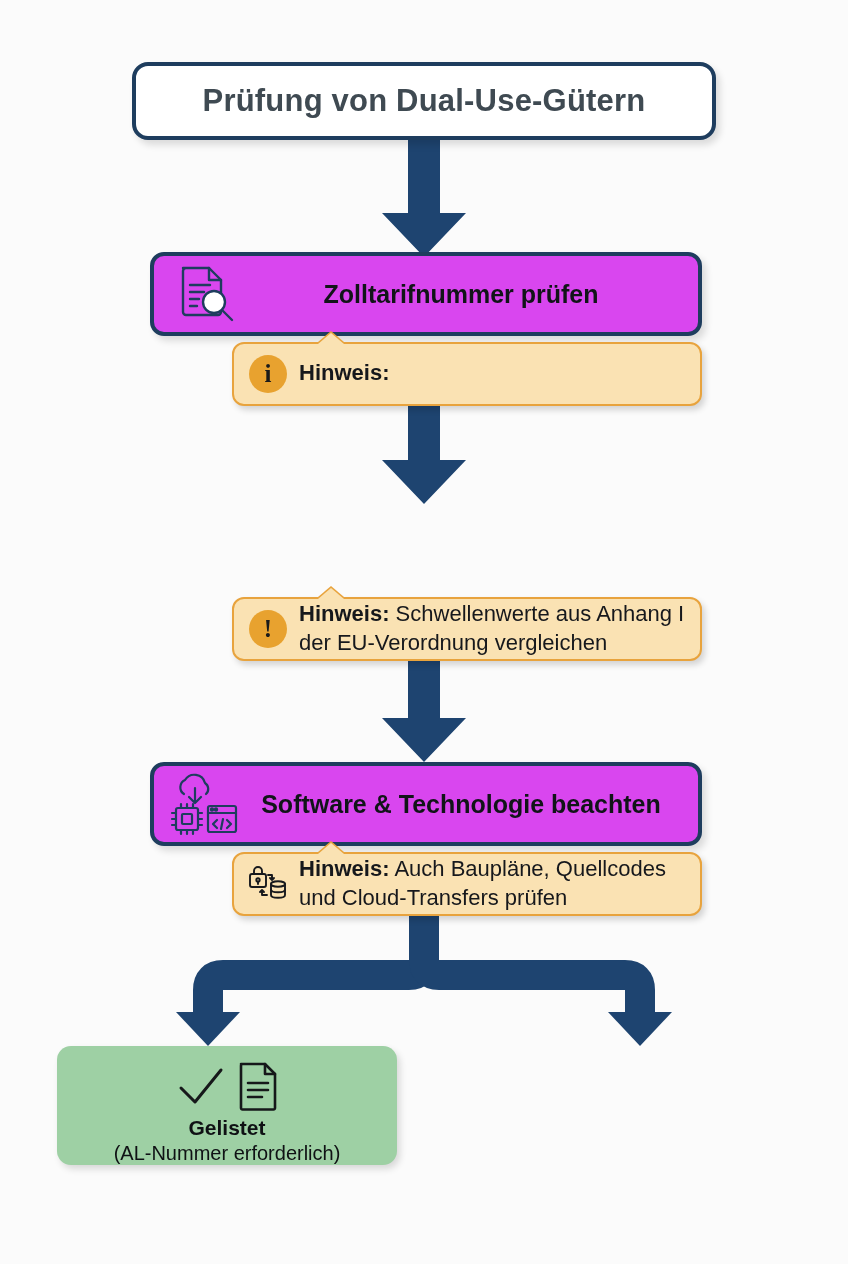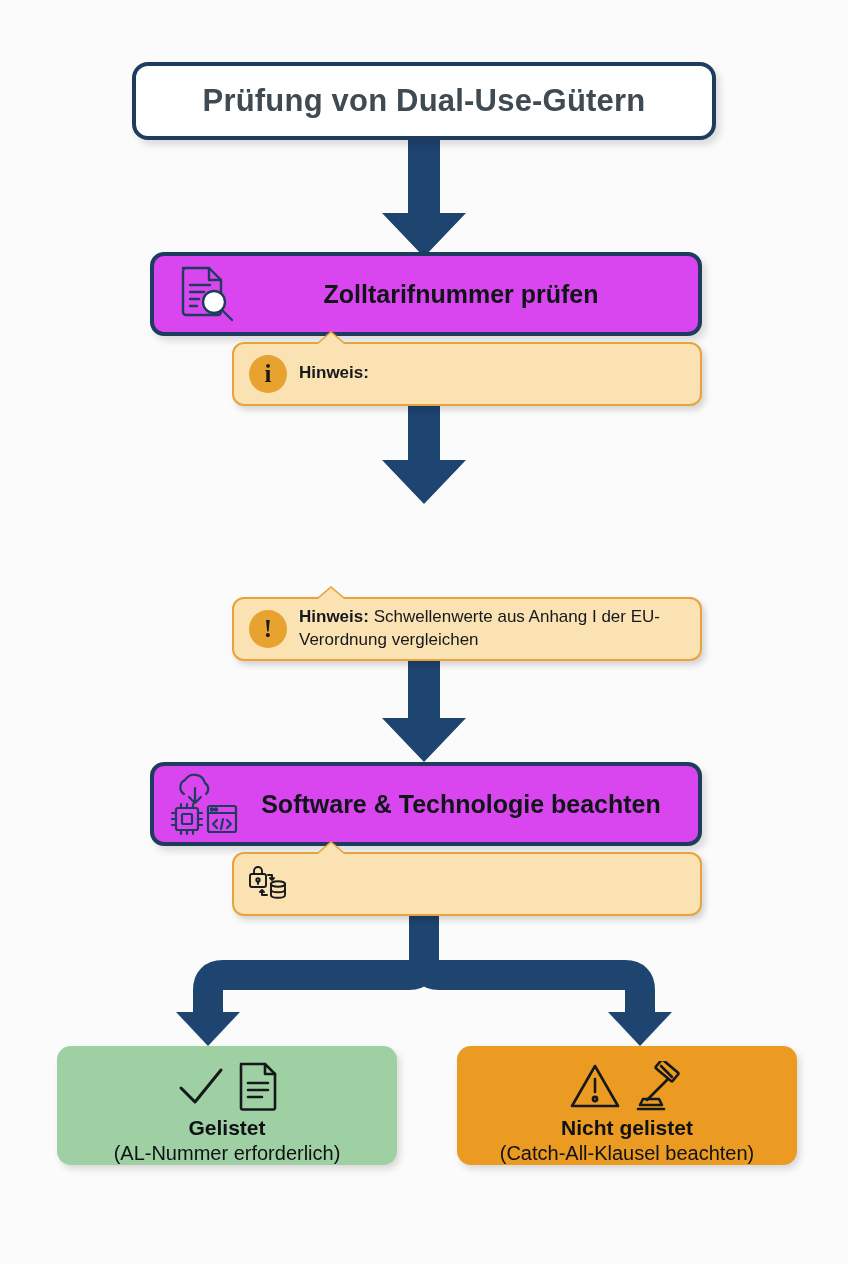--- a/index.html
+++ b/index.html
@@ -135,7 +135,7 @@
     font-family: "Liberation Serif", serif;
   }
   .hint-text {
-    font-size: 17px;
+    font-size: 22px;
     color: #16181c;
     line-height: 1.3;
   }

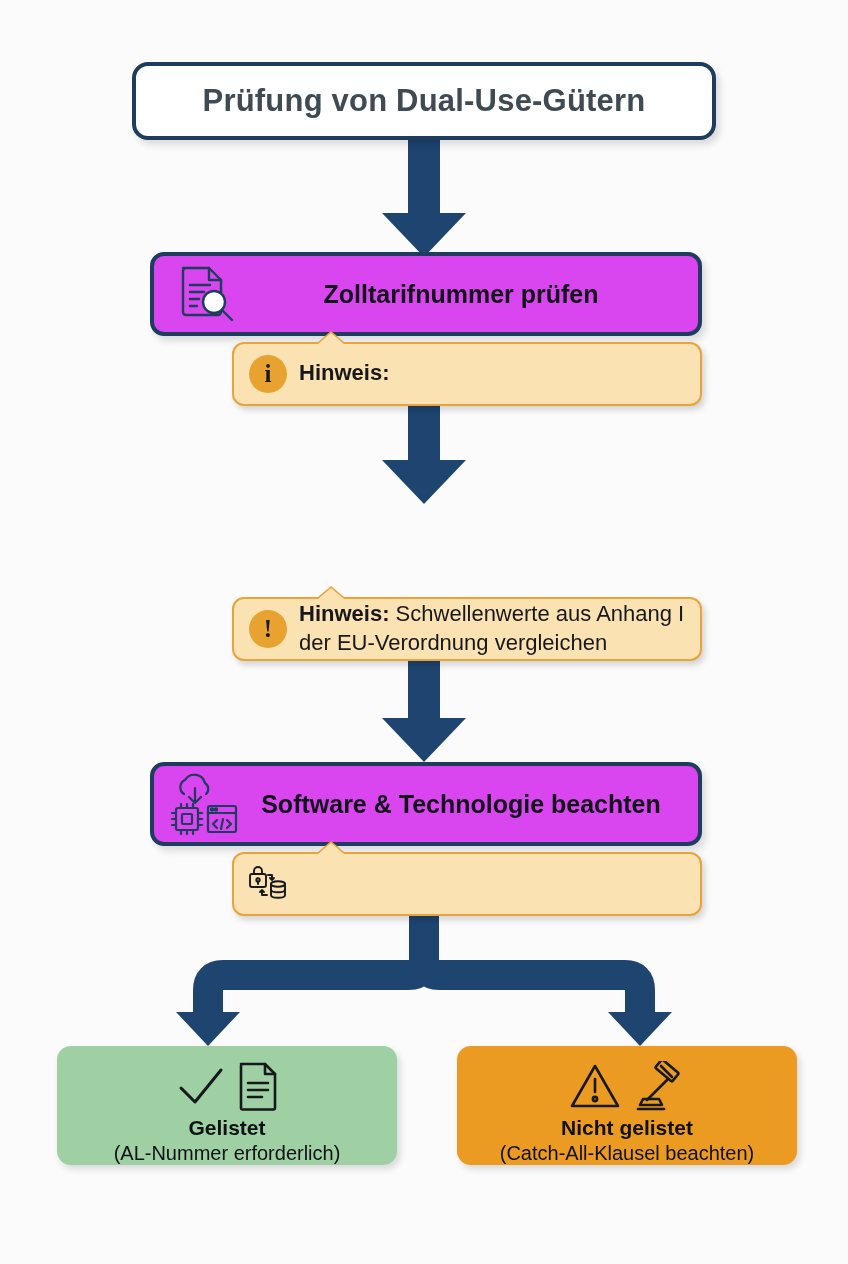--- a/index.html
+++ b/index.html
@@ -292,6 +292,10 @@
         <path d="M20 31 h-5 v-5 M15 26 l-2 2 M15 26 l2 2"></path>
       </svg>
     </span>
+    <span class="hint-text">
+      <b>Hinweis:</b>
+      <span>Auch Baupläne, Quellcodes und Cloud-Transfers prüfen</span>
+    </span>
   </div>
 
   <div class="outcome-box outcome-left">

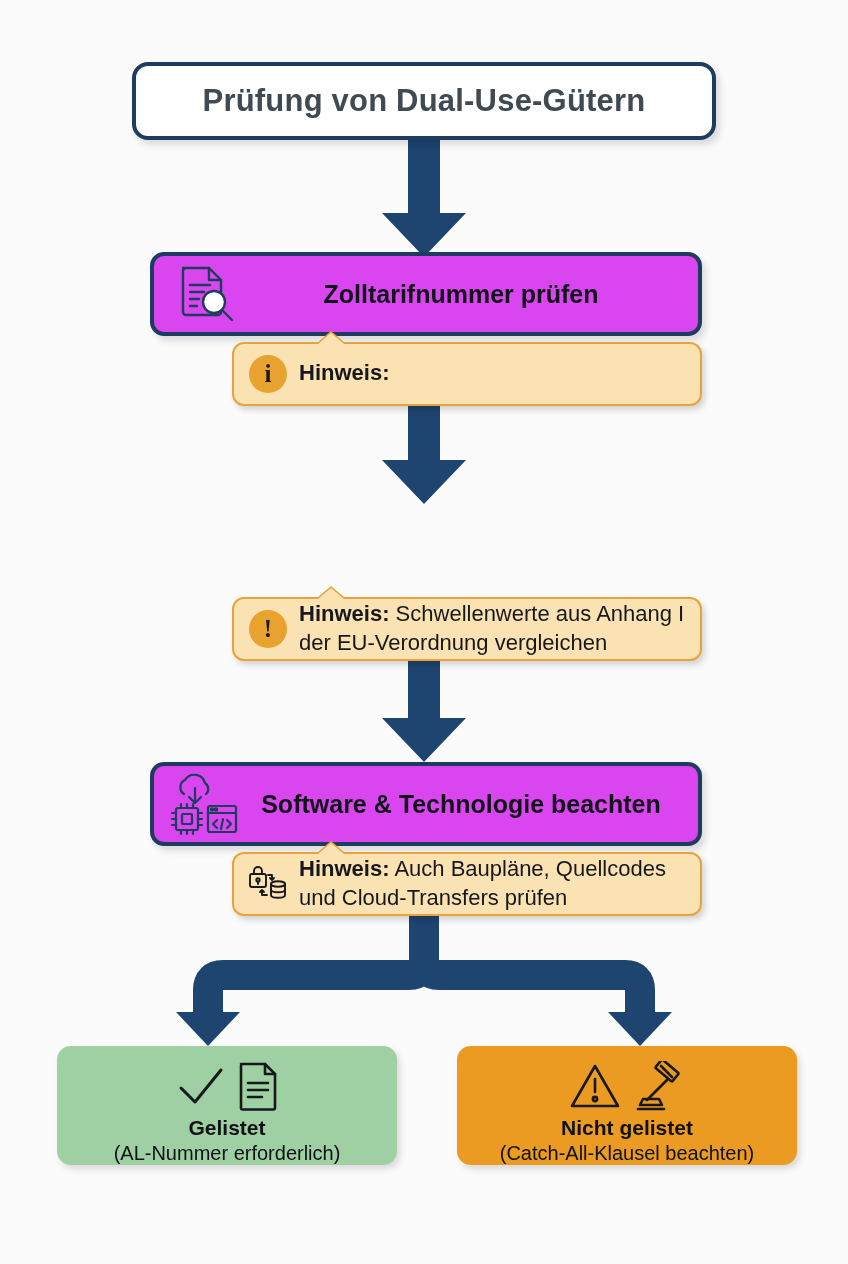--- a/index.html
+++ b/index.html
@@ -313,24 +313,6 @@
     <span class="outcome-sub">(AL-Nummer erforderlich)</span>
   </div>
 
-  <div class="outcome-box outcome-right">
-    <span class="outcome-icons">
-      <svg width="54" height="50" viewBox="0 0 54 50" fill="none" stroke="#16181a" stroke-width="2.6" stroke-linecap="round" stroke-linejoin="round">
-        <path d="M27 5 L50 45 H4 z"></path>
-        <path d="M27 18 v13"></path>
-        <circle cx="27" cy="38" r="2.1"></circle>
-      </svg>
-      <svg width="54" height="50" viewBox="0 0 54 50" fill="none" stroke="#16181a" stroke-width="2.6" stroke-linecap="round" stroke-linejoin="round">
-        <rect x="24" y="4" width="22" height="11" rx="1.5" transform="rotate(40 35 9.5)"></rect>
-        <path d="M15 39 L35 19"></path>
-        <path d="M29 5 L40 16"></path>
-        <path d="M8 44 h22 l-3 -6 H11 z"></path>
-        <path d="M6 48 h26"></path>
-      </svg>
-    </span>
-    <span class="outcome-title">Nicht gelistet</span>
-    <span class="outcome-sub">(Catch-All-Klausel beachten)</span>
-  </div>
 
 </div>
 

